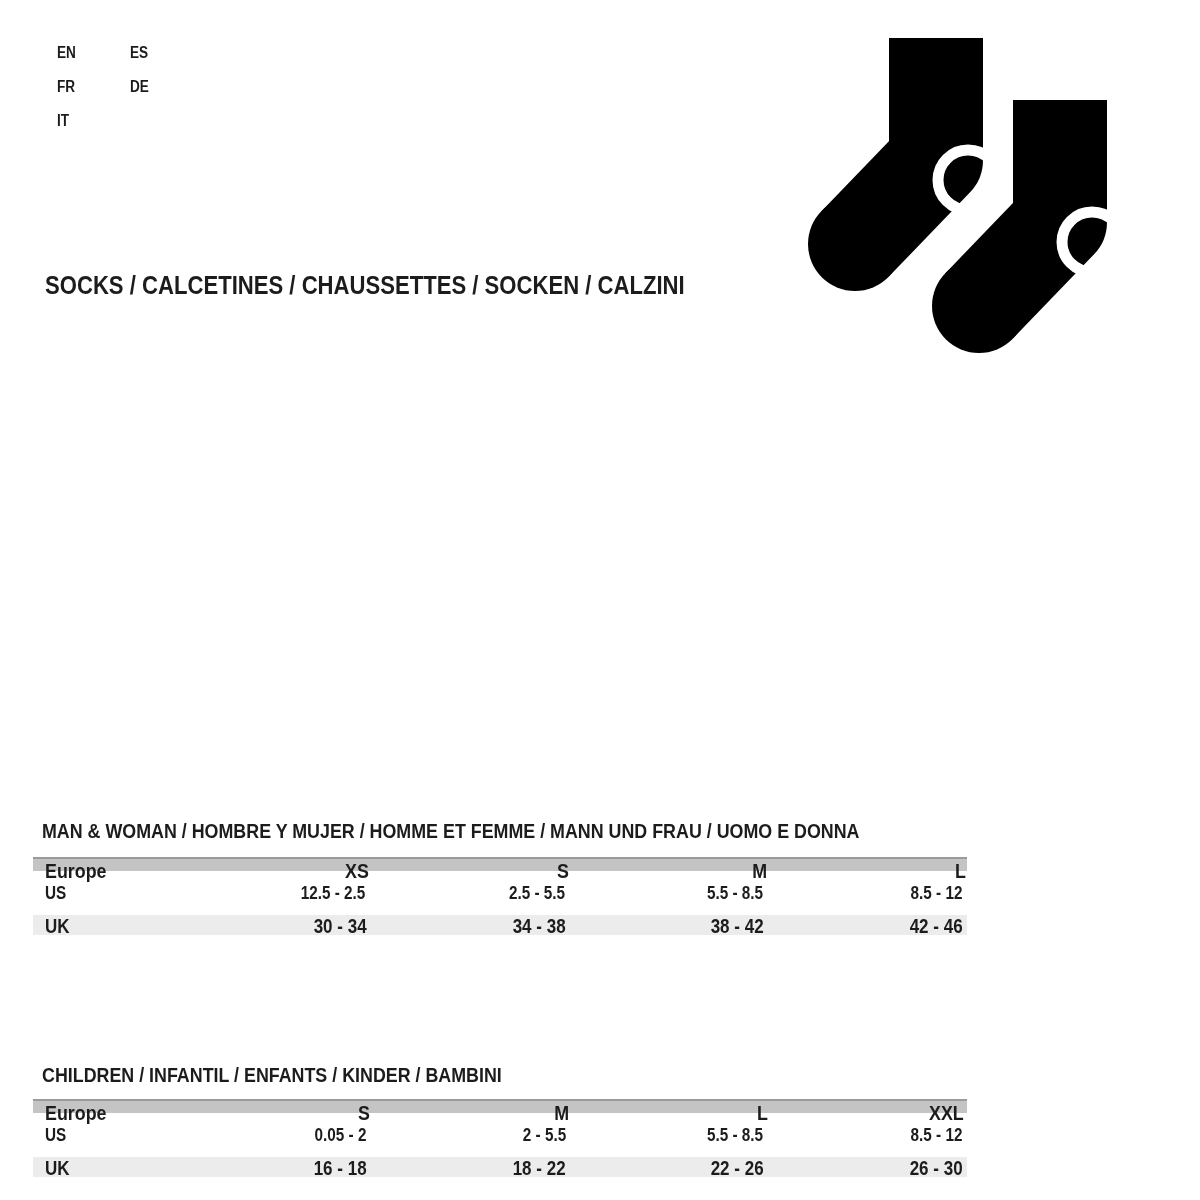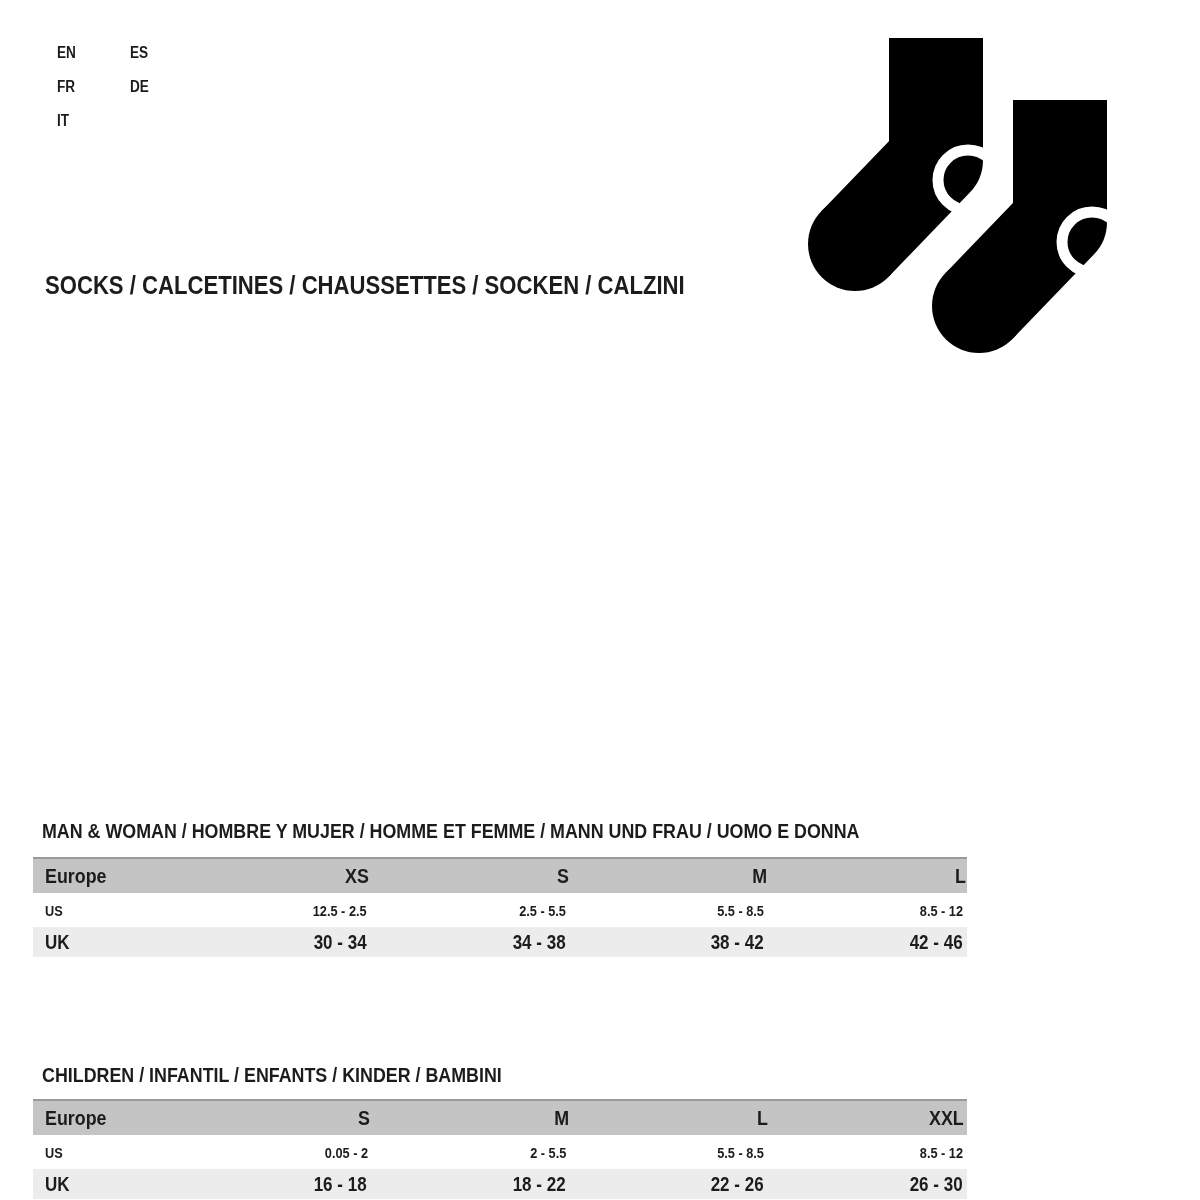--- a/index.html
+++ b/index.html
@@ -51,7 +51,7 @@
     align-items:center;
   }
   .t-row.head{
-    height:36px;background:var(--header-bg);
+    height:14px;background:var(--header-bg);
     border-top:2px solid var(--header-top-border);
     font-size:21px;
   }

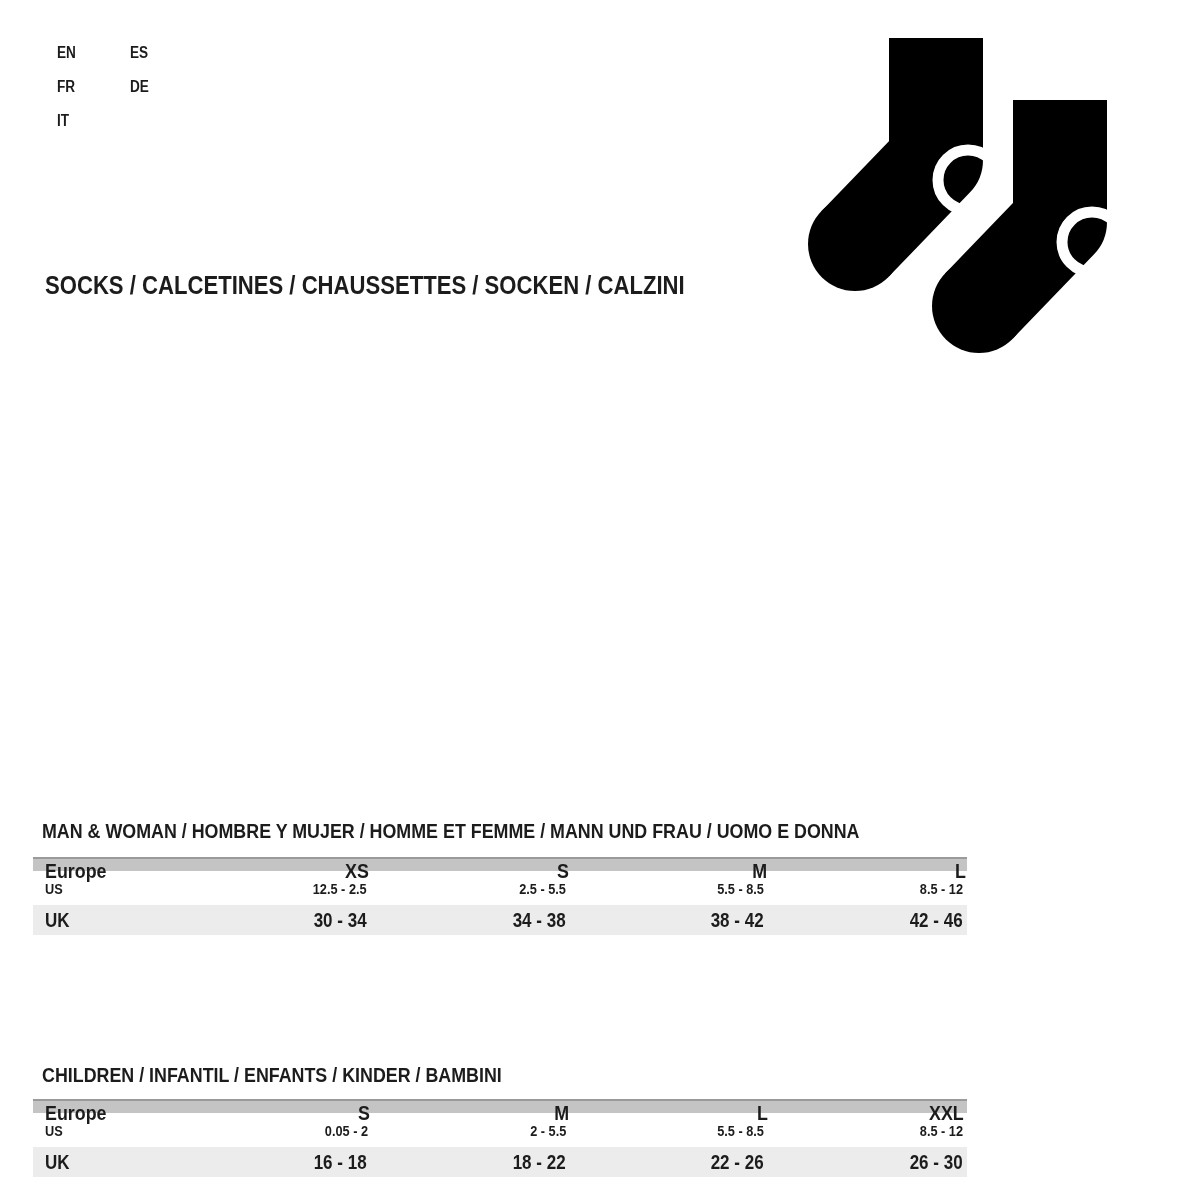--- a/index.html
+++ b/index.html
@@ -55,7 +55,7 @@
     border-top:2px solid var(--header-top-border);
     font-size:21px;
   }
-  .t-row.row-us{height:34px;background:var(--background);font-size:15px;}
+  .t-row.row-us{height:44px;background:var(--background);font-size:18px;}
   .t-row.row-uk{height:30px;background:var(--alt-row-bg);font-size:20px;}
   .t-cell{text-align:right;}
   .t-cell.label{text-align:left;padding-left:12px;}

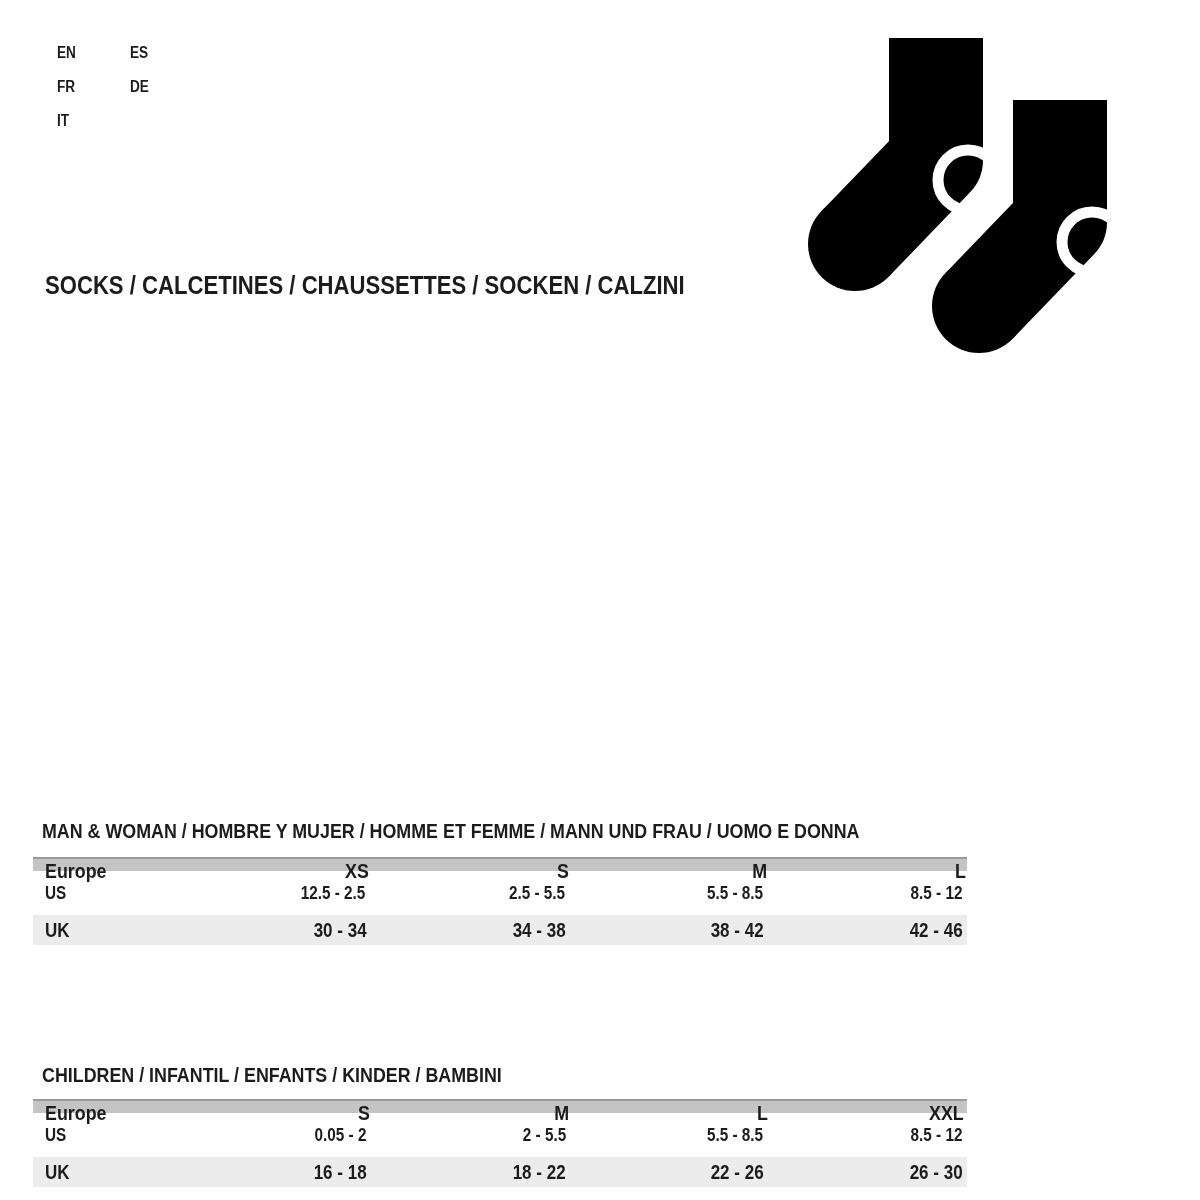--- a/index.html
+++ b/index.html
@@ -56,7 +56,7 @@
     font-size:21px;
   }
   .t-row.row-us{height:44px;background:var(--background);font-size:18px;}
-  .t-row.row-uk{height:30px;background:var(--alt-row-bg);font-size:20px;}
+  .t-row.row-uk{height:20px;background:var(--alt-row-bg);font-size:20px;}
   .t-cell{text-align:right;}
   .t-cell.label{text-align:left;padding-left:12px;}
 </style>

